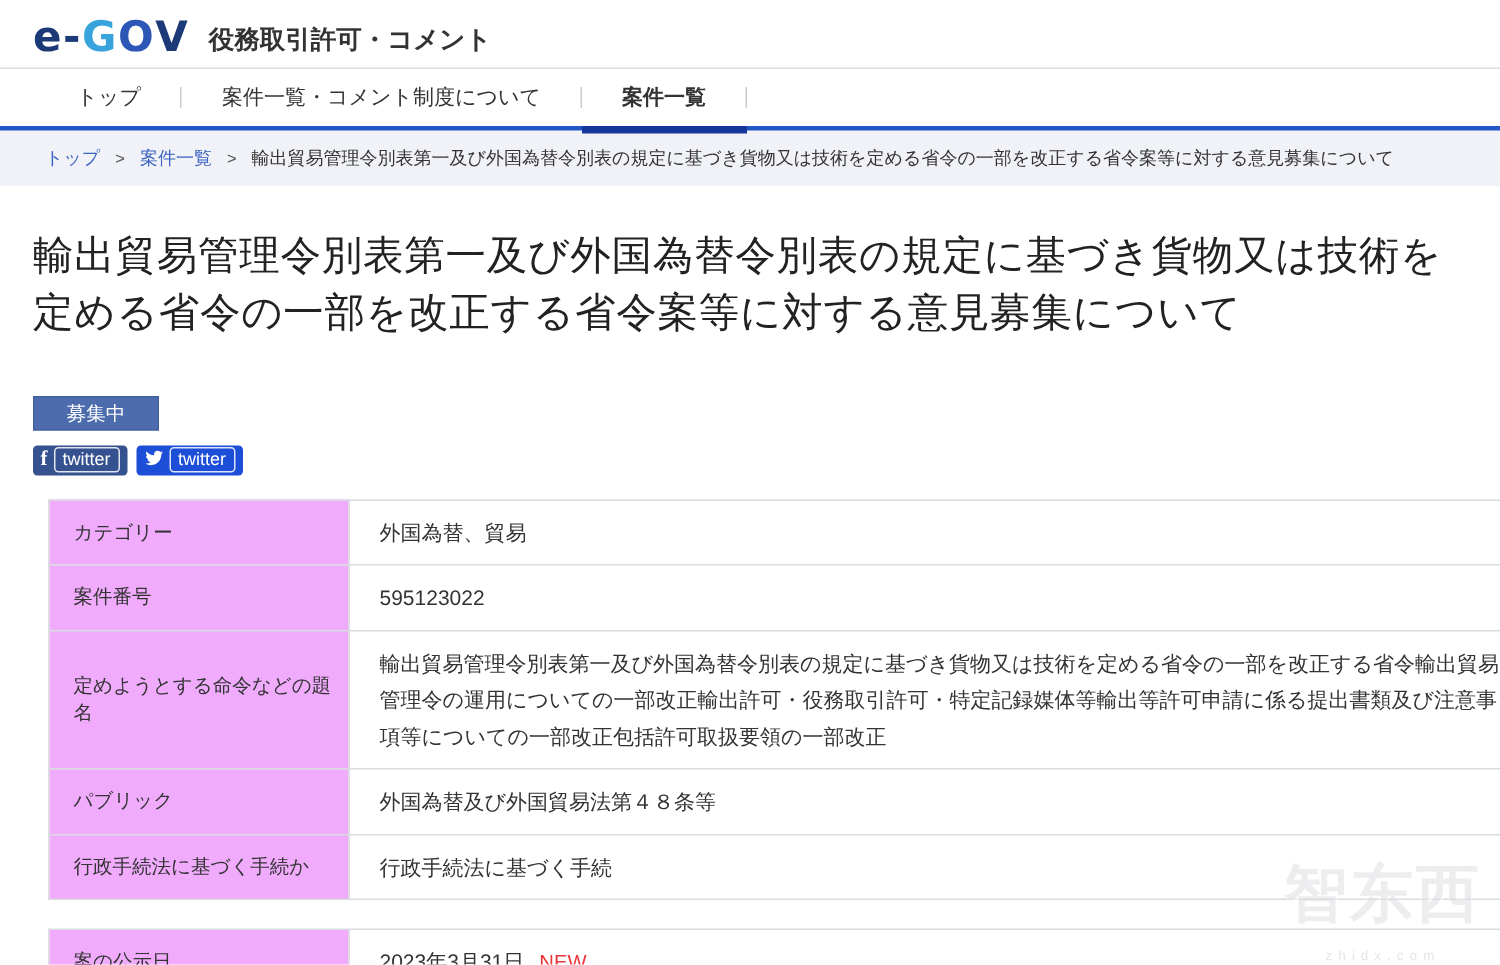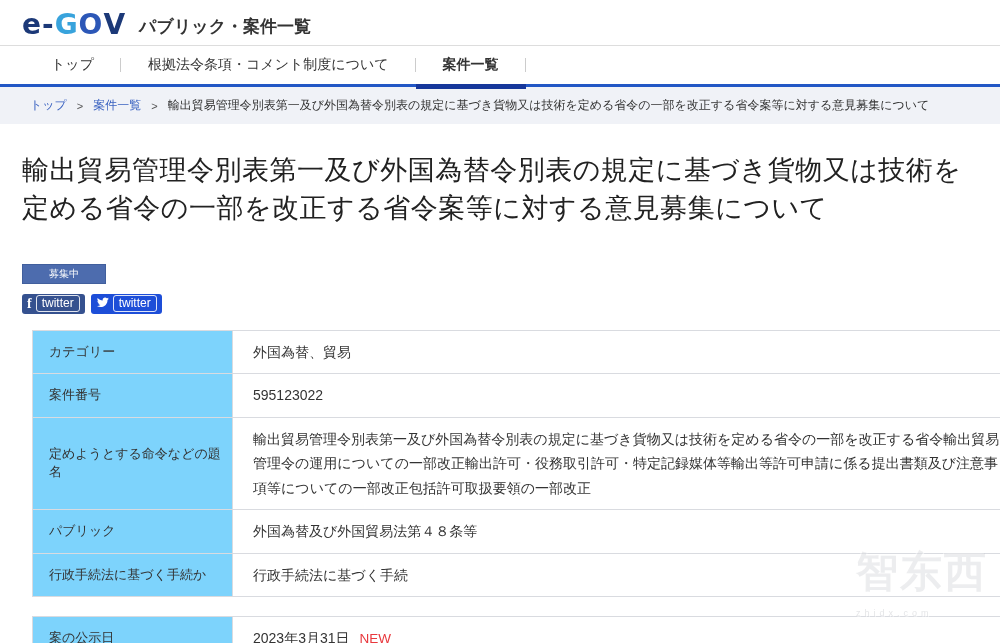--- a/index.html
+++ b/index.html
@@ -80,7 +80,7 @@
     <span class="c-blue">O</span>
     <span class="c-navy">V</span>
   </a>
-  <div class="svc-title">パブリック・案件一覧</div>
+  <div class="svc-title">役務取引許可・コメント</div>
 </header>
 
 <nav class="nav">

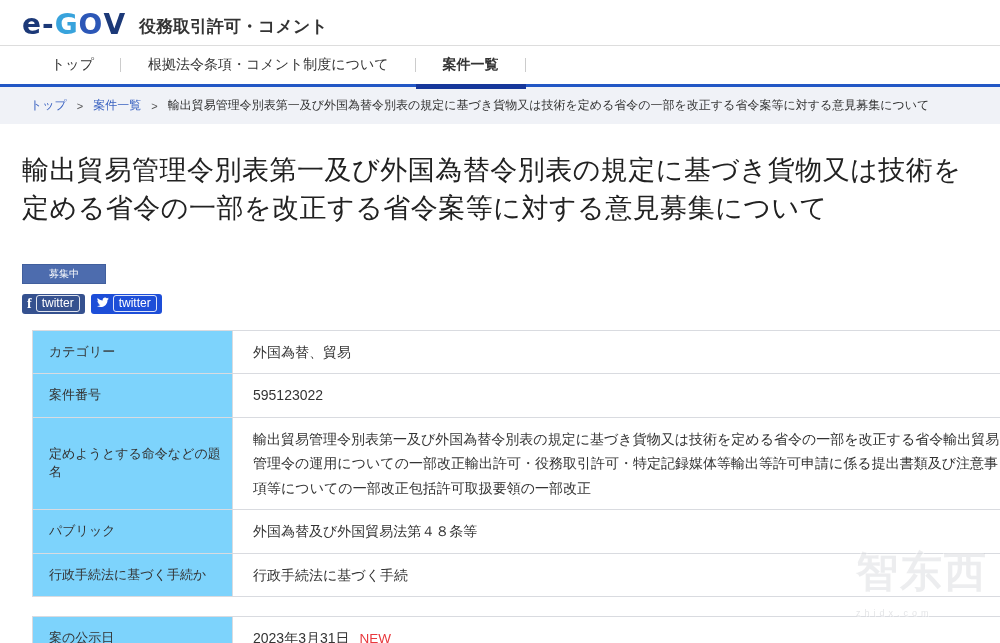--- a/index.html
+++ b/index.html
@@ -89,7 +89,7 @@
       <span>トップ</span>
     </li>
     <li>
-      <span>根拠法令条項・コメント制度について</span>
+      <span>案件一覧・コメント制度について</span>
     </li>
     <li class="active">
       <span>案件一覧</span>

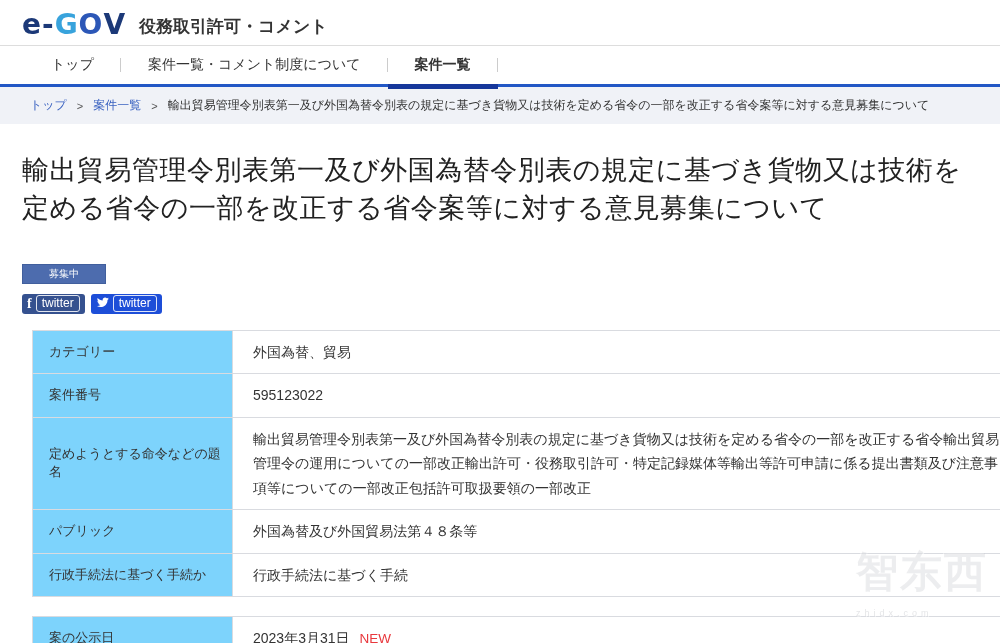--- a/index.html
+++ b/index.html
@@ -40,7 +40,7 @@
                   color:#222; letter-spacing:.5px; max-width:960px; }
 
   .status-badge { display:inline-block; margin-top:36px; background:#4d6cae; border:1px solid #415f9d;
-                  color:#fff; font-size:10px; line-height:1; padding:4px 0; width:84px; text-align:center; }
+                  color:#fff; font-size:13px; line-height:1; padding:4px 0; width:84px; text-align:center; }
 
   .share-row { margin-top:10px; display:flex; gap:6px; }
   .share-btn { display:inline-flex; align-items:center; height:20px; border-radius:3px;

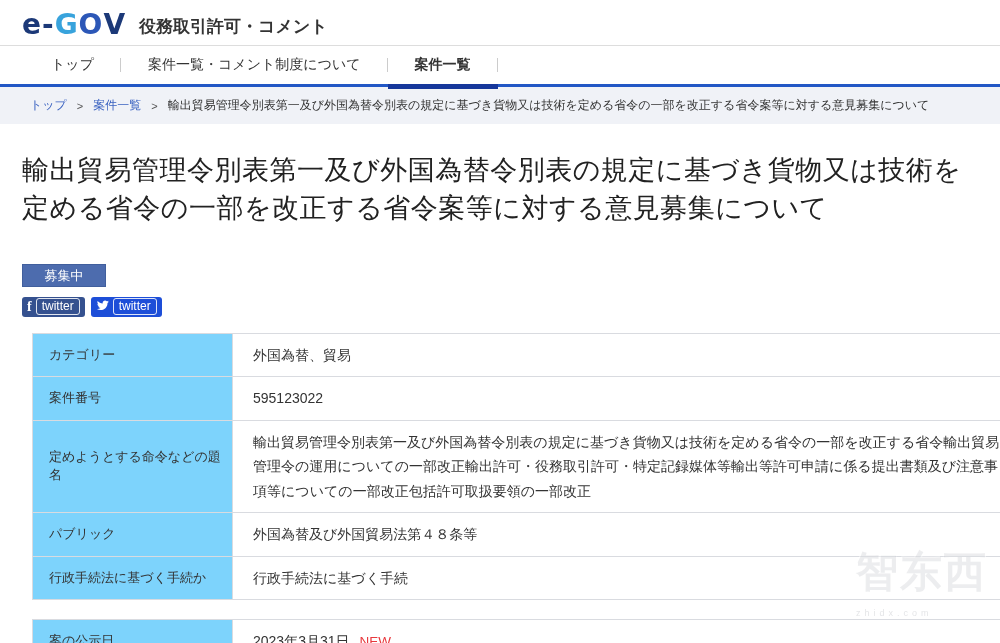--- a/index.html
+++ b/index.html
@@ -55,7 +55,7 @@
   
   .info-table { width:980px; margin:16px 10px 0 10px; border-collapse:collapse; table-layout:fixed; }
   .info-table th, .info-table td { border:1px solid #d9dbe0; vertical-align:middle; }
-  .info-table th { width:200px; background:#7dd3fc; font-weight:normal; text-align:left;
+  .info-table th { width:200px; background:#f0abfc; font-weight:normal; text-align:left;
                    font-size:13px; color:#333; padding:9px 10px 9px 16px; }
   .info-table td { font-size:14px; color:#333; padding:9px 10px 9px 20px; line-height:1.75; }
   .info-table.second { margin-top:19px; }

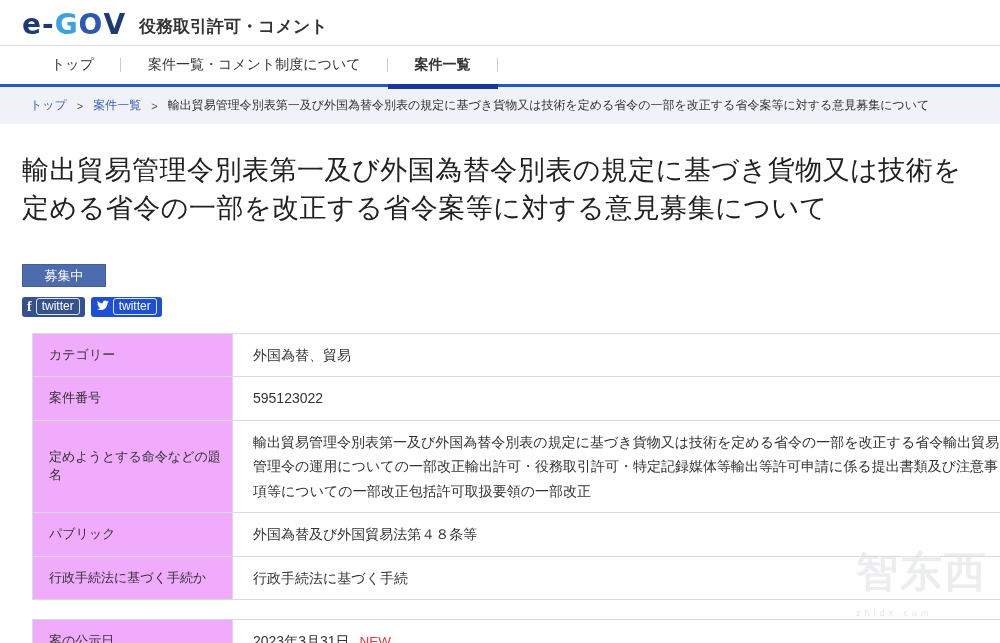--- a/index.html
+++ b/index.html
@@ -62,7 +62,7 @@
   .new-flag { color:#e8383d; margin-left:10px; font-size:13.5px; }
 
   
-  .watermark { position:absolute; right:12px; top:544px; 
+  .watermark { position:absolute; right:12px; top:568px; text-align:center;
                pointer-events:none; z-index:5; opacity:.55; }
   .watermark .wm-main { font-size:42px; font-weight:bold; color:rgba(195,197,203,.55);
                         text-shadow:1px 1px 0 #fff, -1px -1px 0 rgba(255,255,255,.8); letter-spacing:2px; }

